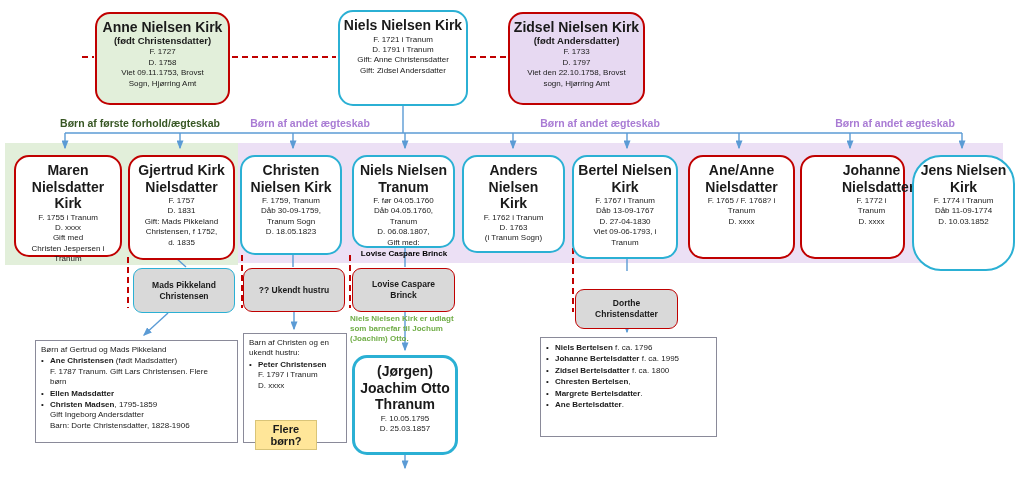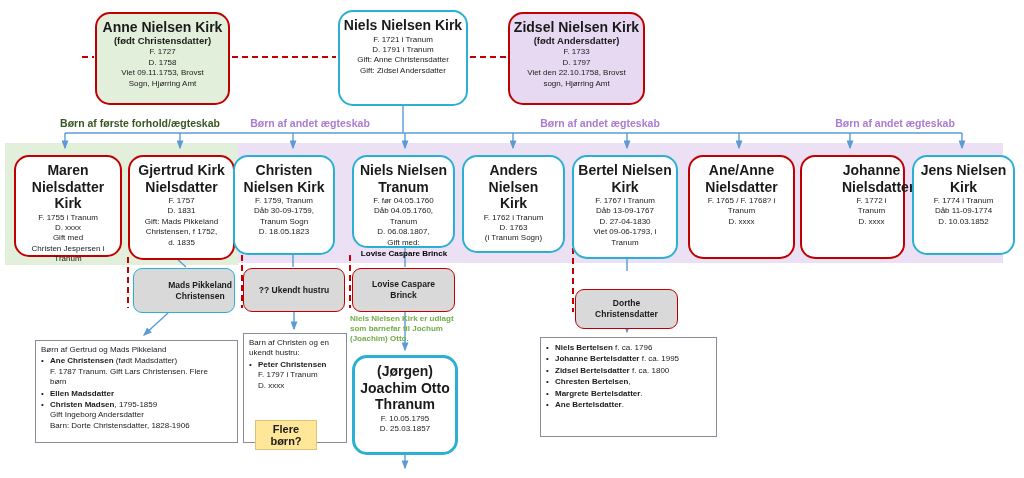--- a/index.html
+++ b/index.html
@@ -141,7 +141,7 @@
 Christensen, f 1752,
 d. 1835</div>
   </div>
-  <div class="pbox" style="left:233px;top:155px;width:102px;height:100px;">
+  <div class="pbox" style="left:240px;top:155px;width:102px;height:100px;">
     <div class="pname">Christen
 Nielsen Kirk</div>
     <div class="pdet">F. 1759, Tranum

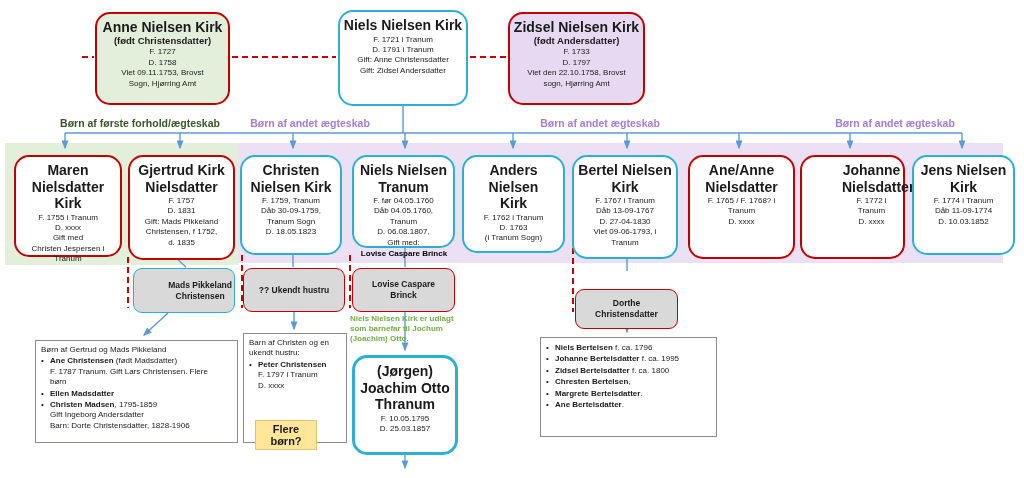--- a/index.html
+++ b/index.html
@@ -187,7 +187,7 @@
     <div class="pdet">F. 1772 i Tranum
 D. xxxx</div>
   </div>
-  <div class="pbox" style="left:912px;top:155px;width:103px;height:100px;">
+  <div class="pbox" style="left:912px;top:155px;width:103px;height:116px;border-radius:29px;">
     <div class="pname">Jens Nielsen
 Kirk</div>
     <div class="pdet">F. 1774 i Tranum

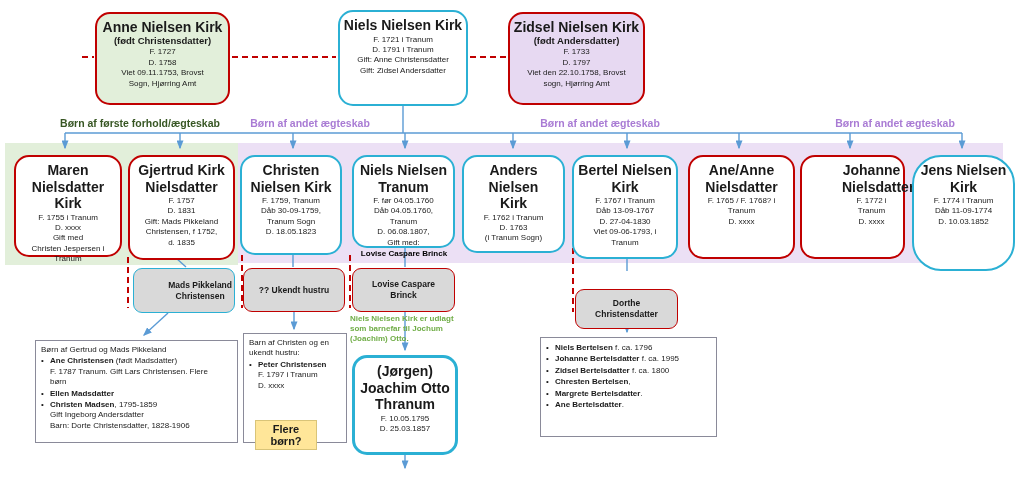--- a/index.html
+++ b/index.html
@@ -197,7 +197,7 @@
 
   <div class="subnote" style="left:350px;top:249px;width:108px;">Lovise Caspare Brinck</div>
 
-  <div class="sbox cyan" style="left:133px;top:268px;width:102px;height:45px;justify-content:flex-end;">
+  <div class="sbox cyan" style="left:133px;top:268px;width:102px;height:45px;">
     <span>Mads Pikkeland
 Christensen</span>
   </div>

